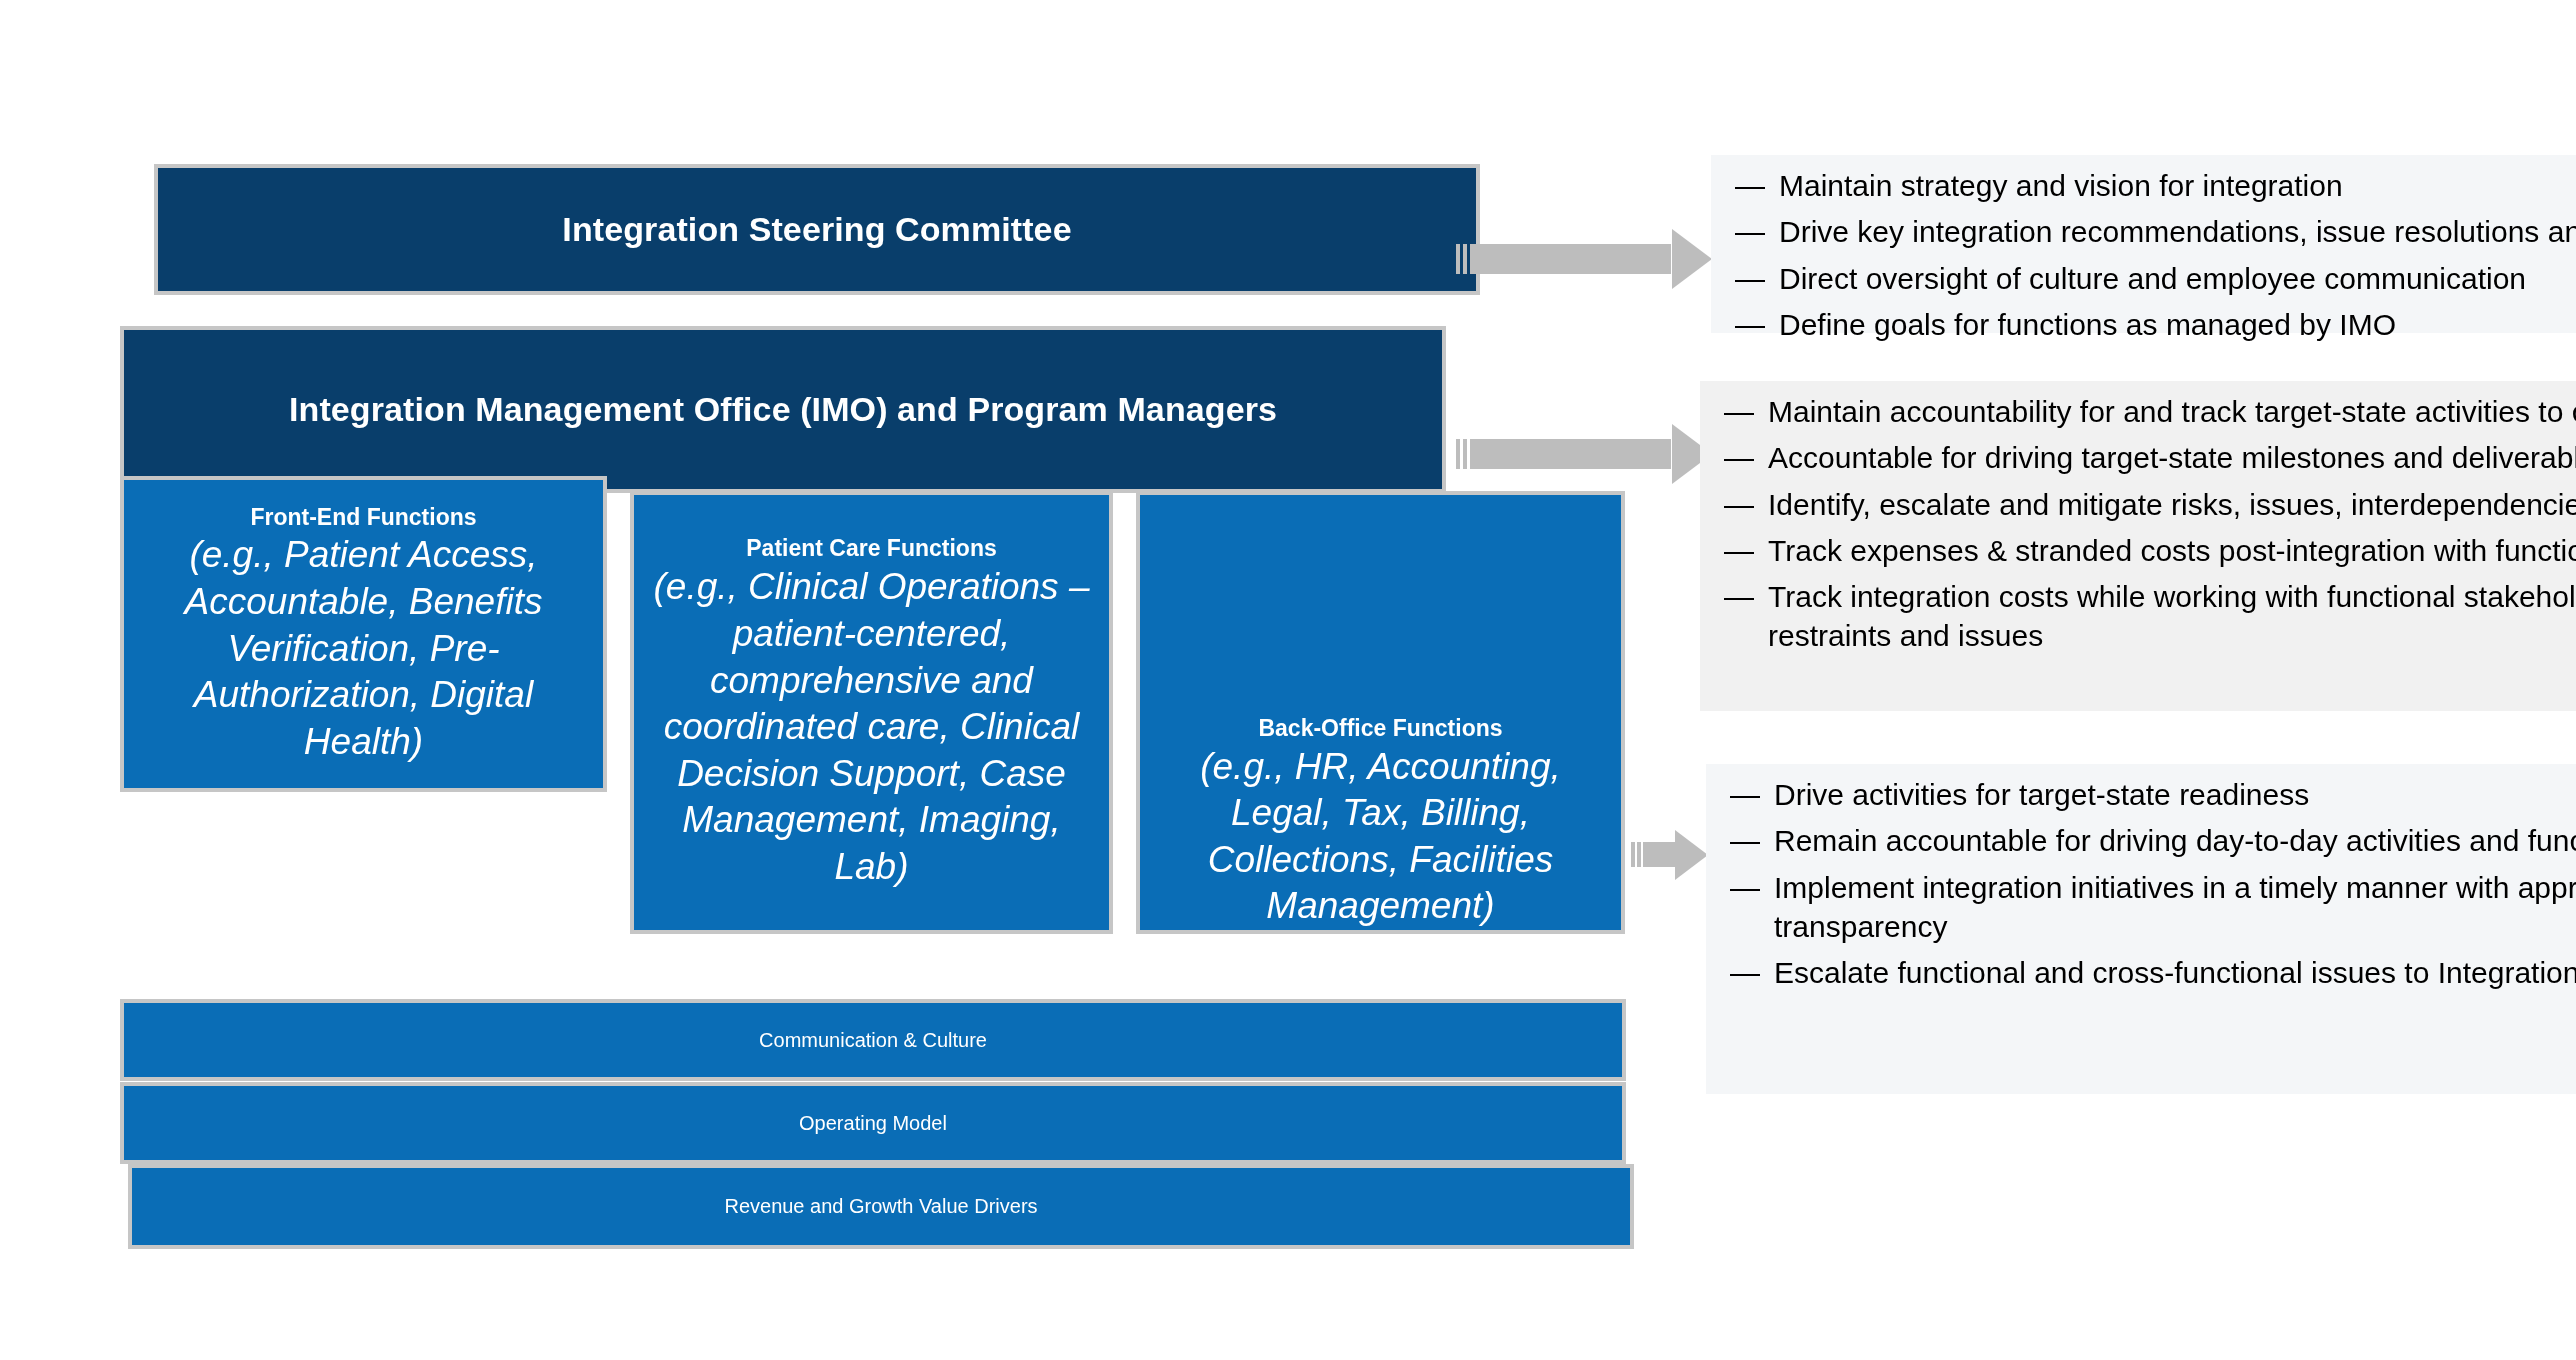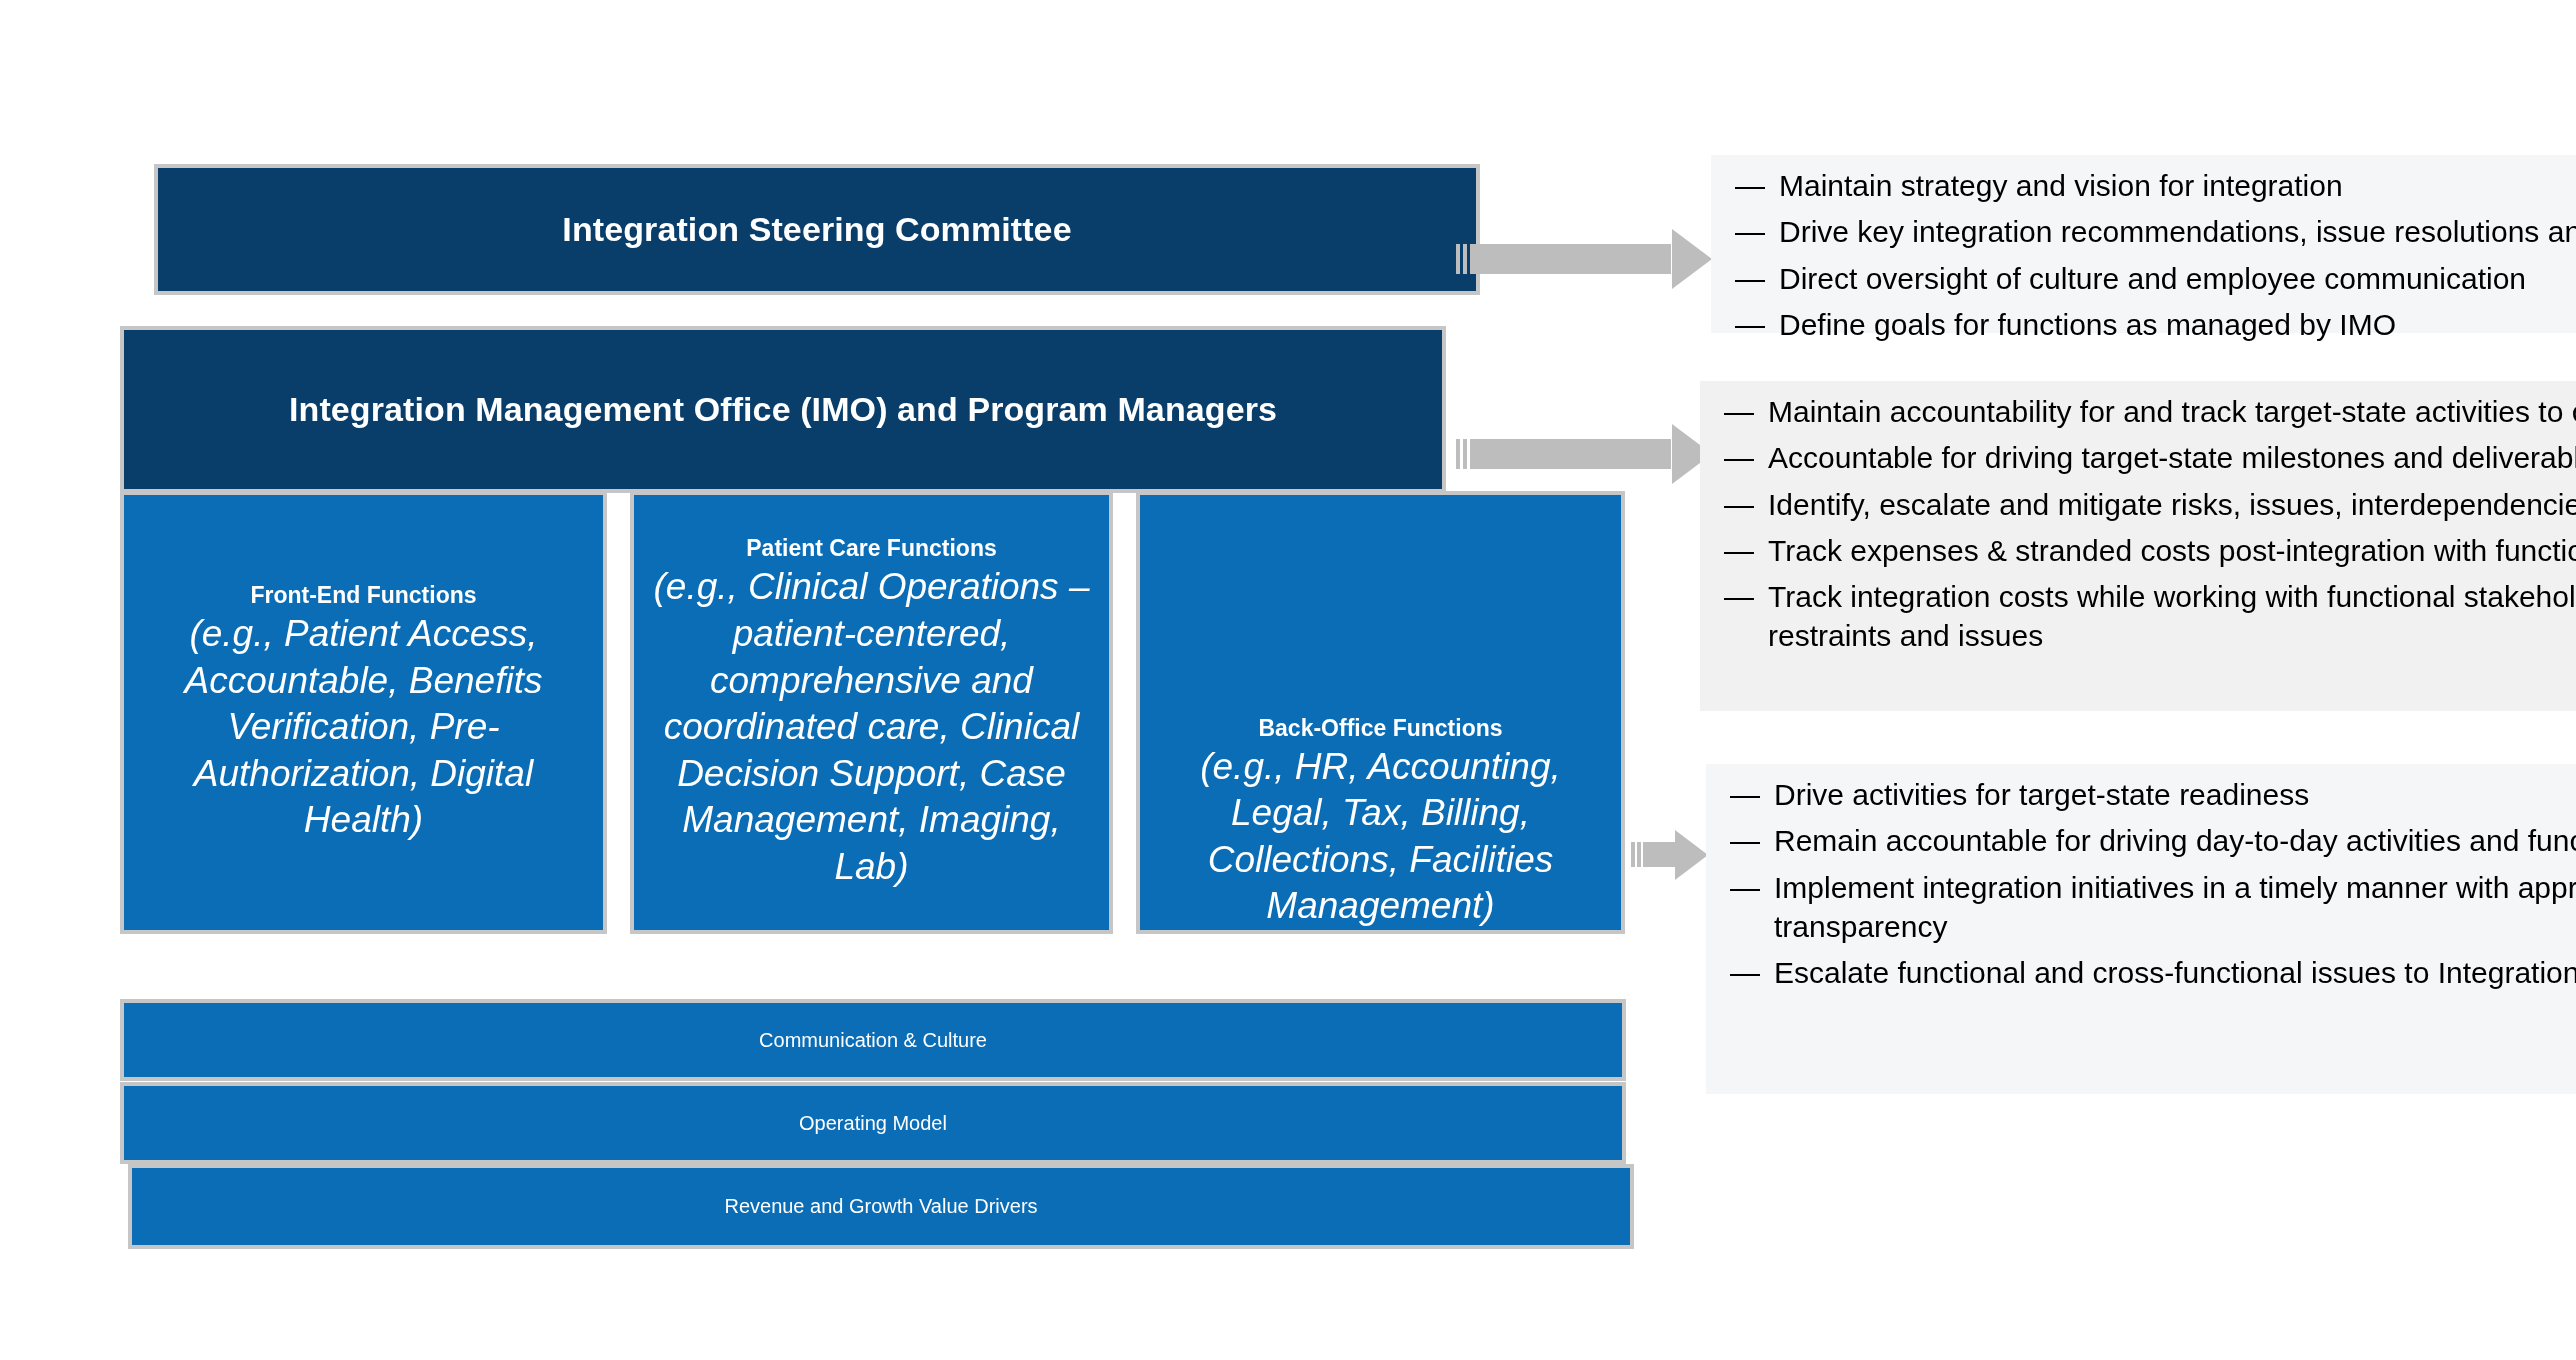--- a/index.html
+++ b/index.html
@@ -55,7 +55,7 @@
   #imo-box{left:120px;top:326px;width:1326px;height:167px;}
 
   
-  #fn-frontend{left:120px;top:491px;width:487px;height:443px;}
+  #fn-frontend{left:120px;top:476px;width:487px;height:316px;}
   #fn-patient{left:630px;top:491px;width:483px;height:443px;}
   #fn-backoffice{left:1136px;top:491px;width:489px;height:443px;align-items:flex-end;}
   #fn-frontend .inner,#fn-patient .inner,#fn-backoffice .inner{

